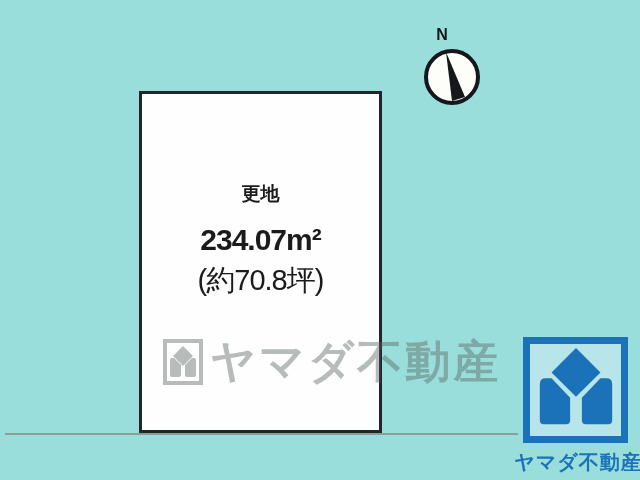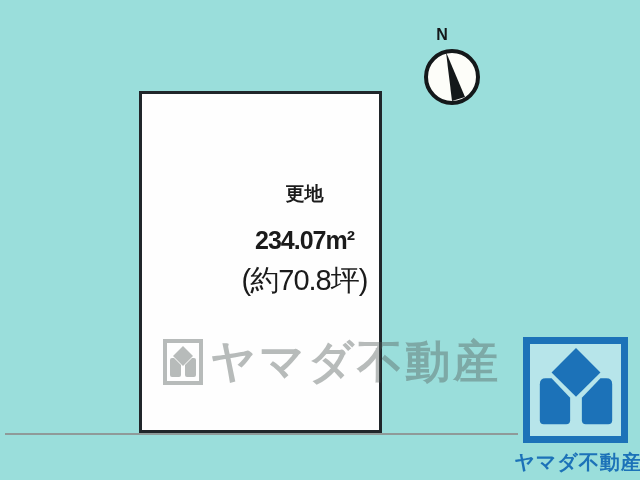--- a/index.html
+++ b/index.html
@@ -43,7 +43,6 @@
     width: 243px;
     text-align: center;
     color: #1b1b1b;
-    padding-left: 44px;
   }
   .plot-status {
     font-size: 19px;

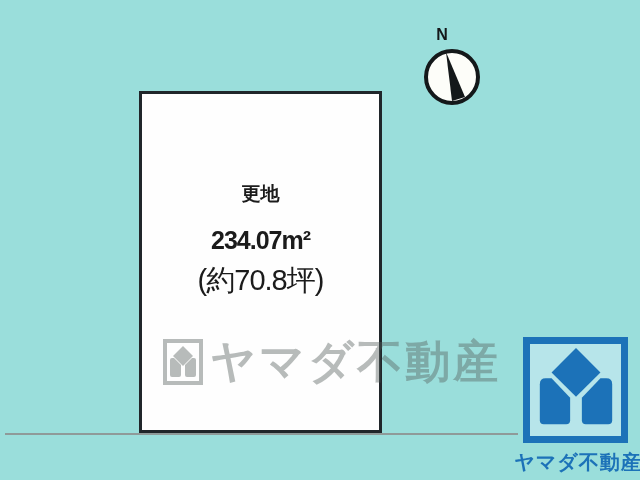--- a/index.html
+++ b/index.html
@@ -51,7 +51,7 @@
     margin-bottom: 16px;
   }
   .plot-area {
-    font-size: 25px;
+    font-size: 30px;
     font-weight: bold;
     line-height: 38px;
     letter-spacing: -1px;

